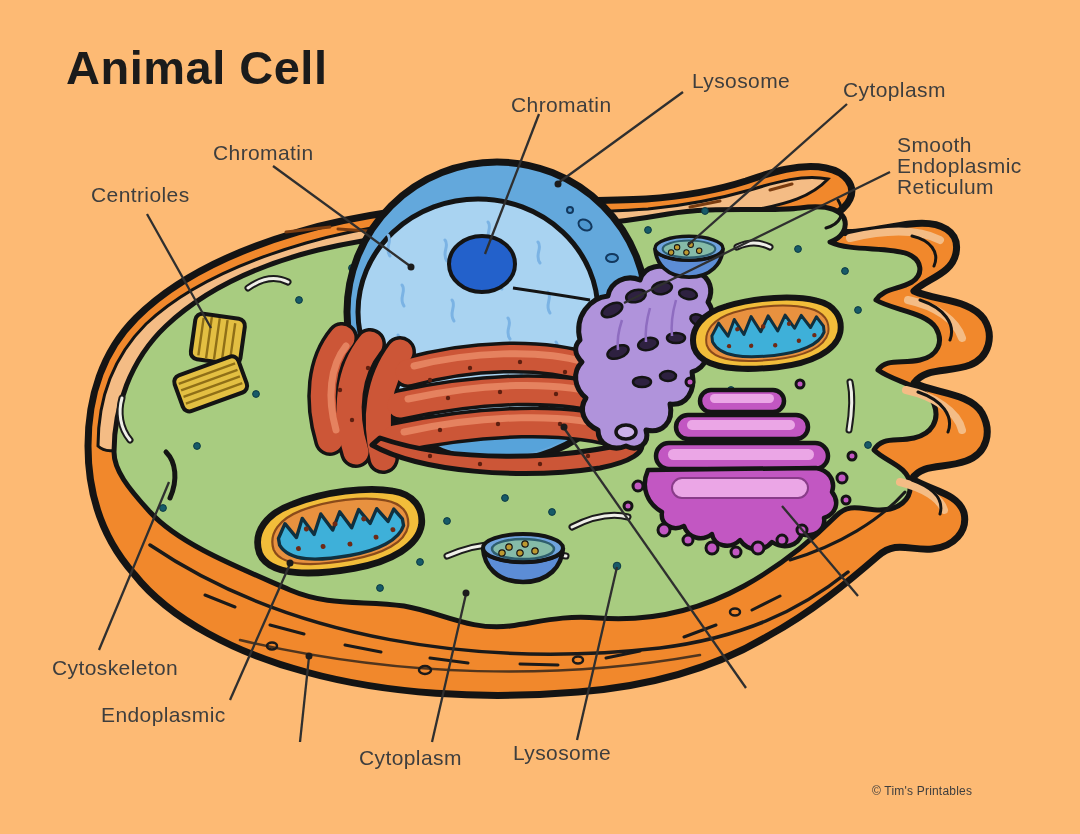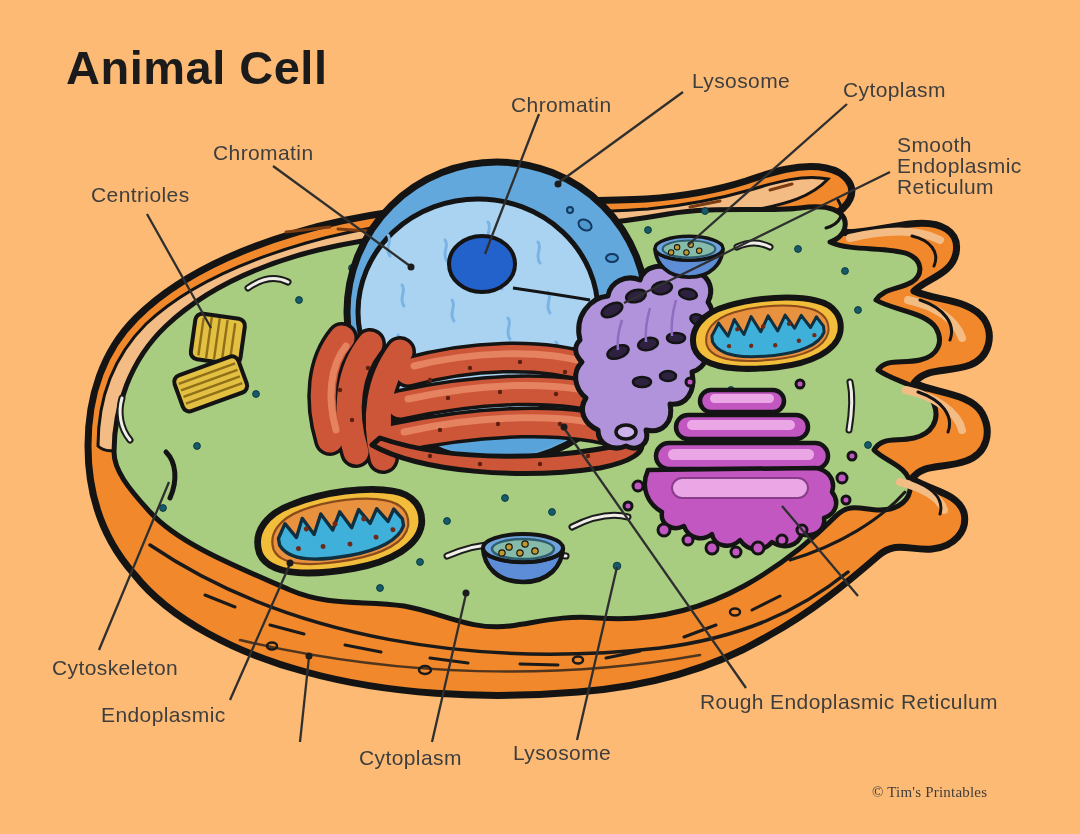--- a/index.html
+++ b/index.html
@@ -314,7 +314,6 @@
 <div class="lbl" style="left:101px;top:703px">Endoplasmic</div>
 <div class="lbl" style="left:359px;top:746px">Cytoplasm</div>
 <div class="lbl" style="left:513px;top:741px">Lysosome</div>
-<div class="lbl" style="left:700px;top:690px">Rough Endoplasmic Reticulum</div>
 
 <div id="credit">© Tim's Printables</div>
 

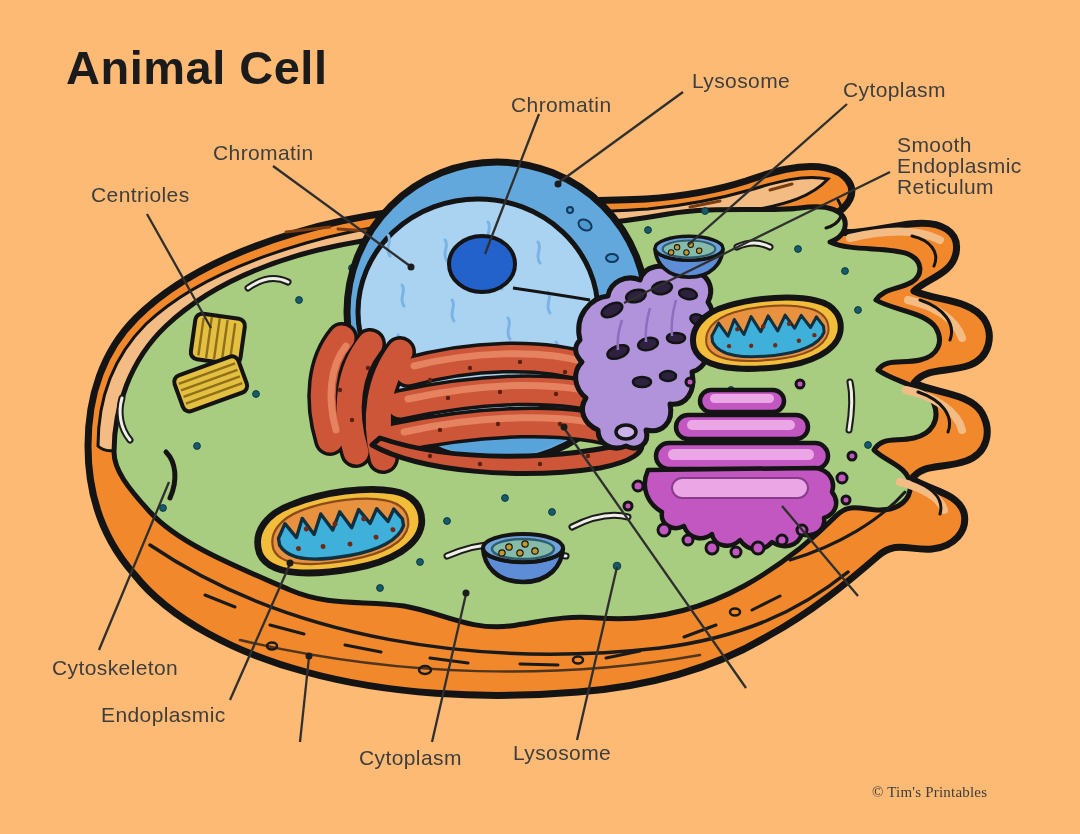--- a/index.html
+++ b/index.html
@@ -10,7 +10,7 @@
   .lbl.wrap{white-space:normal;line-height:21px;}
   #title{position:absolute;left:66px;top:40px;font-size:47px;font-weight:bold;
          letter-spacing:.5px;color:#1b1b1b;}
-  #credit{position:absolute;left:872px;top:784px;font-size:15px;color:#3E3E3E;letter-spacing:.2px;font-family:Liberation Serif, serif;}
+  #credit{position:absolute;left:872px;top:784px;font-size:12px;color:#3E3E3E;letter-spacing:.2px;}
 </style>
 </head>
 <body>

